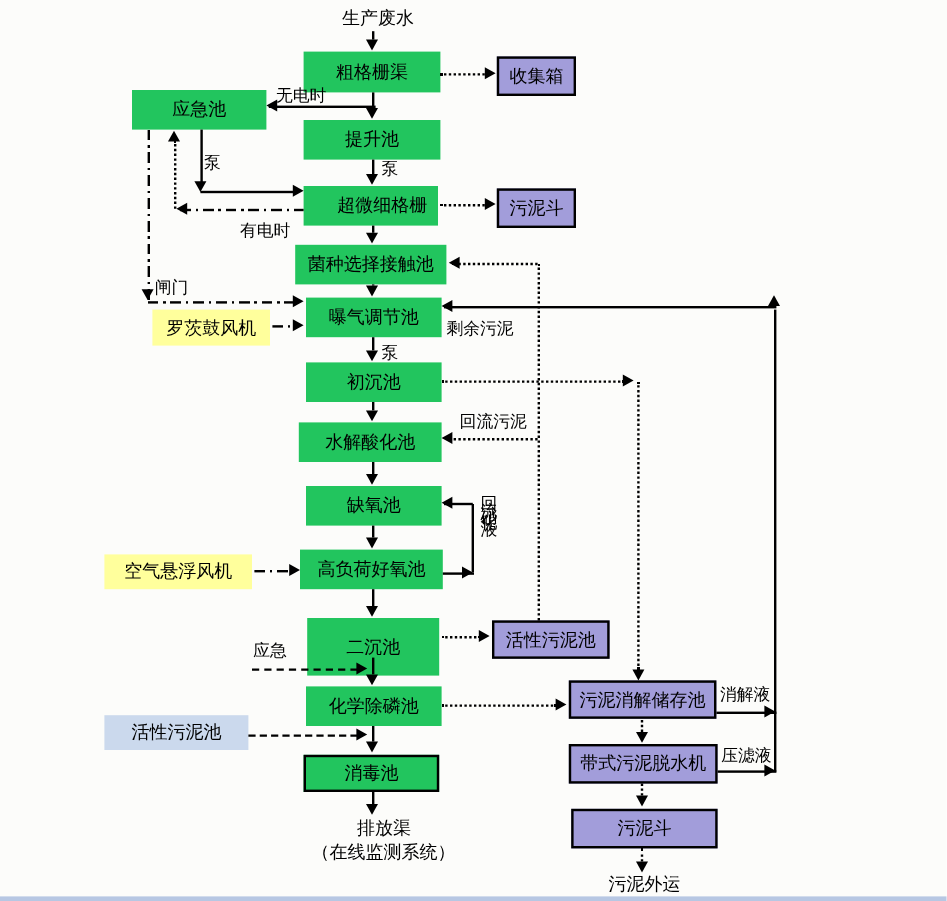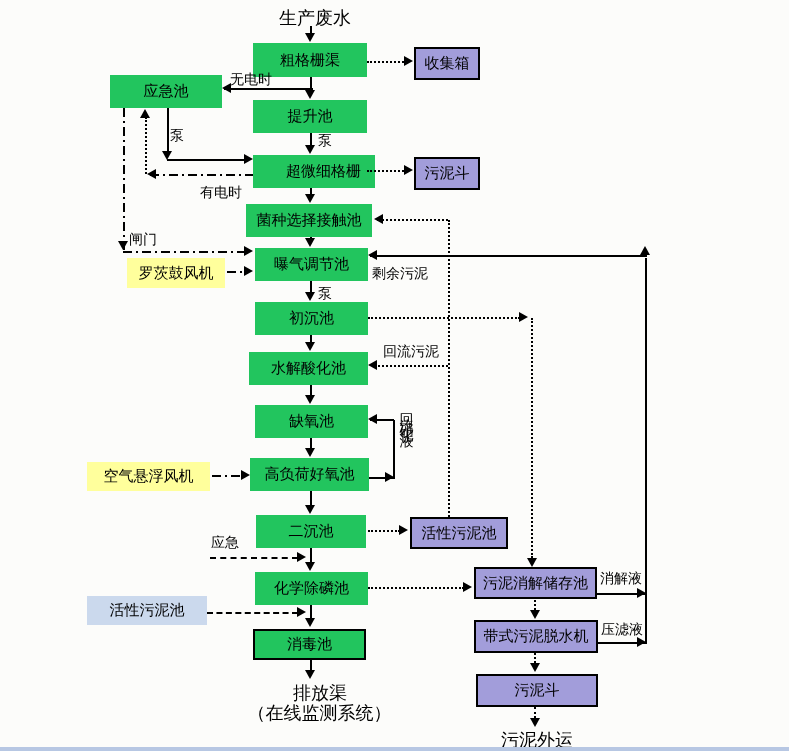--- a/index.html
+++ b/index.html
@@ -12,7 +12,7 @@
   .purple{background:#a29dda;border:2px solid #000;}
   .yellow{background:#ffff9c;}
   .blue{background:#cbd9ed;}
-  .tnode{position:absolute;font-size:18px;text-align:center;white-space:nowrap;}
+  .tnode{position:absolute;font-size:15px;text-align:center;white-space:nowrap;}
   .lbl{position:absolute;font-size:14px;white-space:nowrap;}
   .vtext{position:absolute;font-size:14px;writing-mode:vertical-rl;text-orientation:upright;
          letter-spacing:5px;}

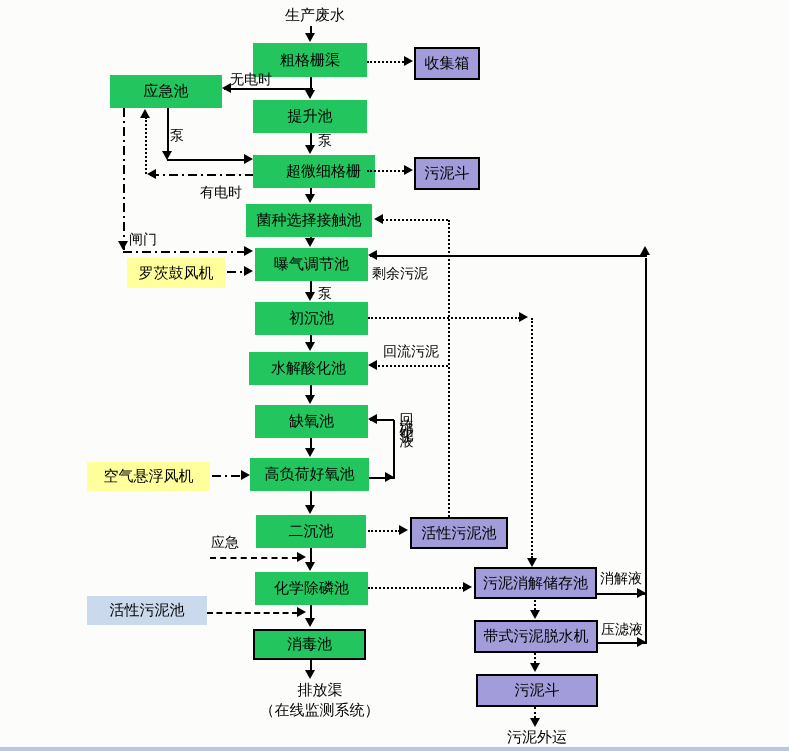--- a/index.html
+++ b/index.html
@@ -44,7 +44,7 @@
   <div class="box green" style="left:253px;top:43px;width:114px;height:34px;">粗格栅渠</div>
   <div class="box green" style="left:110px;top:75px;width:112px;height:33px;">应急池</div>
   <div class="box green" style="left:253px;top:100px;width:114px;height:33px;">提升池</div>
-  <div class="box green" style="left:253px;top:155px;width:122px;height:33px;padding-left:19px;">超微细格栅</div>
+  <div class="box green" style="left:253px;top:155px;width:112px;height:33px;padding-left:19px;">超微细格栅</div>
   <div class="box green" style="left:246px;top:204px;width:126px;height:33px;">菌种选择接触池</div>
   <div class="box green" style="left:255px;top:248px;width:113px;height:33px;">曝气调节池</div>
   <div class="box green" style="left:255px;top:302px;width:113px;height:33px;">初沉池</div>

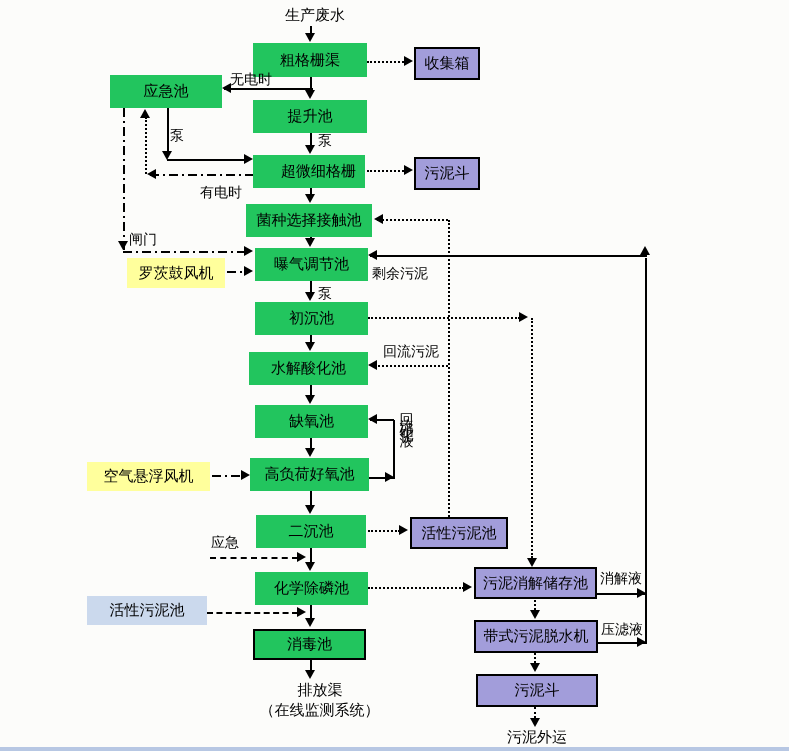--- a/index.html
+++ b/index.html
@@ -51,7 +51,7 @@
   <div class="box green" style="left:249px;top:352px;width:119px;height:33px;">水解酸化池</div>
   <div class="box green" style="left:255px;top:405px;width:113px;height:33px;">缺氧池</div>
   <div class="box green" style="left:250px;top:458px;width:119px;height:33px;">高负荷好氧池</div>
-  <div class="box green" style="left:256px;top:515px;width:110px;height:33px;">二沉池</div>
+  <div class="box green" style="left:256px;top:515px;width:110px;height:48px;">二沉池</div>
   <div class="box green" style="left:255px;top:572px;width:113px;height:33px;">化学除磷池</div>
   <div class="box green bordered" style="left:253px;top:629px;width:113px;height:31px;">消毒池</div>
 

